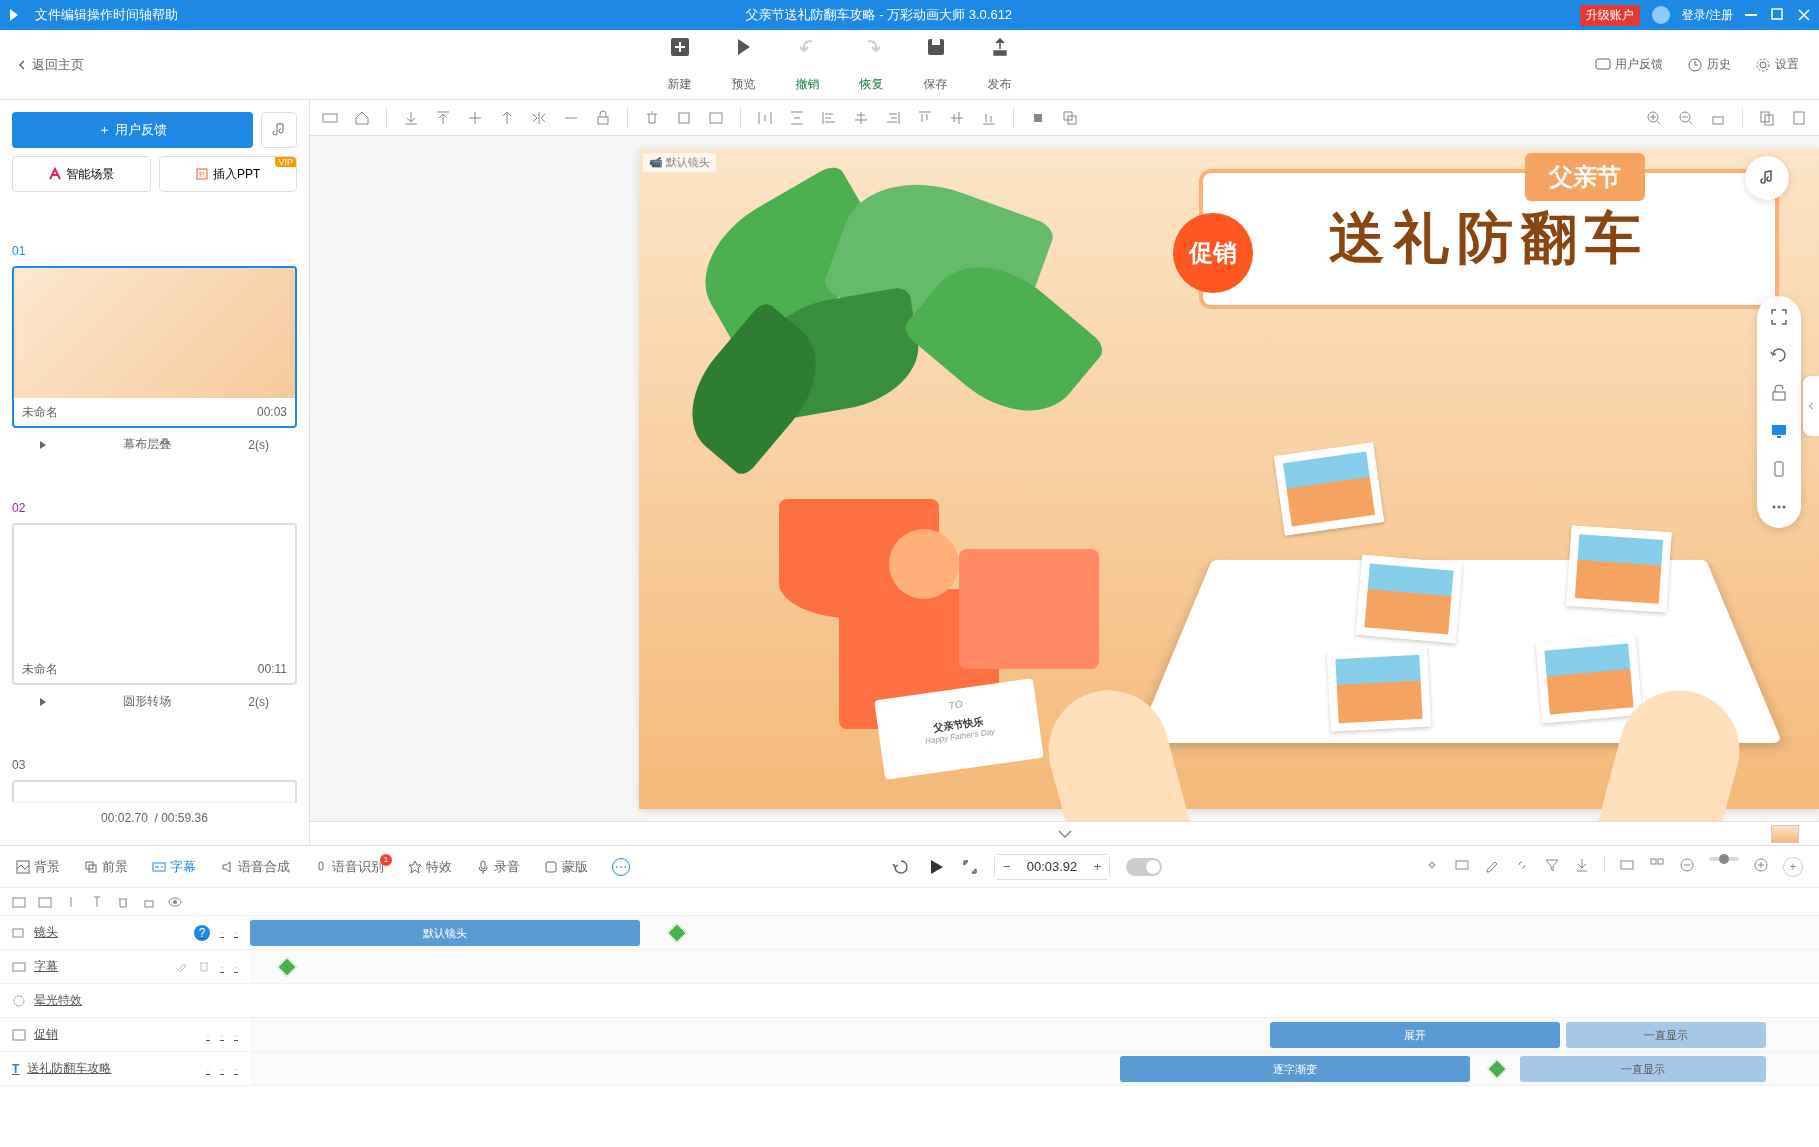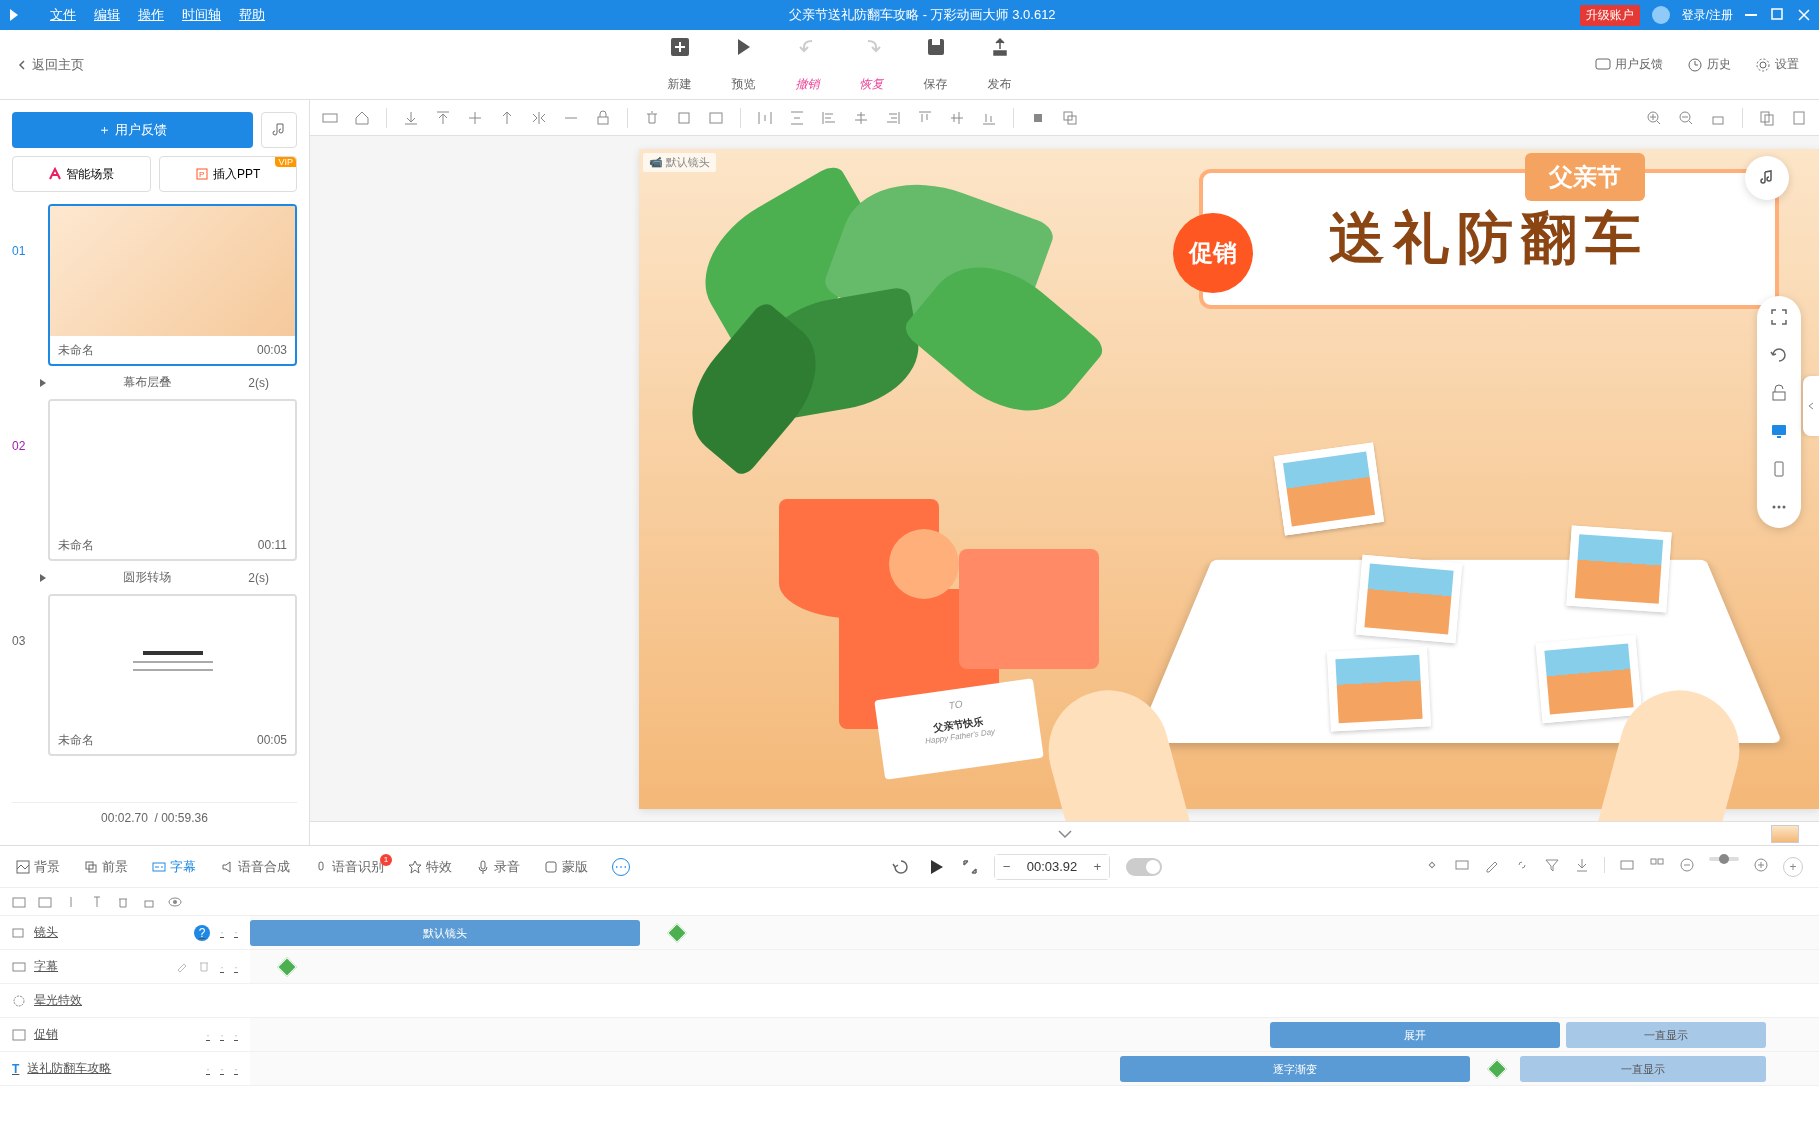--- a/index.html
+++ b/index.html
@@ -5,7 +5,7 @@
 * { margin: 0; padding: 0; box-sizing: border-box; font-family: "Microsoft YaHei", sans-serif; }
 body { width: 1819px; height: 1147px; background: #fff; overflow: hidden; font-size: 12px; color: #333; }
 .titlebar { height: 30px; background: #1e88e5; color: #fff; display: flex; align-items: center; padding: 0 8px; }
-.titlebar .menus { display: flex; gap: 18px; margin-left: 26px; text-decoration: underline; }
+.titlebar .menus { display: flex; margin-left: 11px; }
 .titlebar .menus span { font-size: 13px; cursor: pointer; }
 .titlebar .title { flex: 1; text-align: center; font-size: 13px; }
 .titlebar .right { display: flex; align-items: center; gap: 12px; }

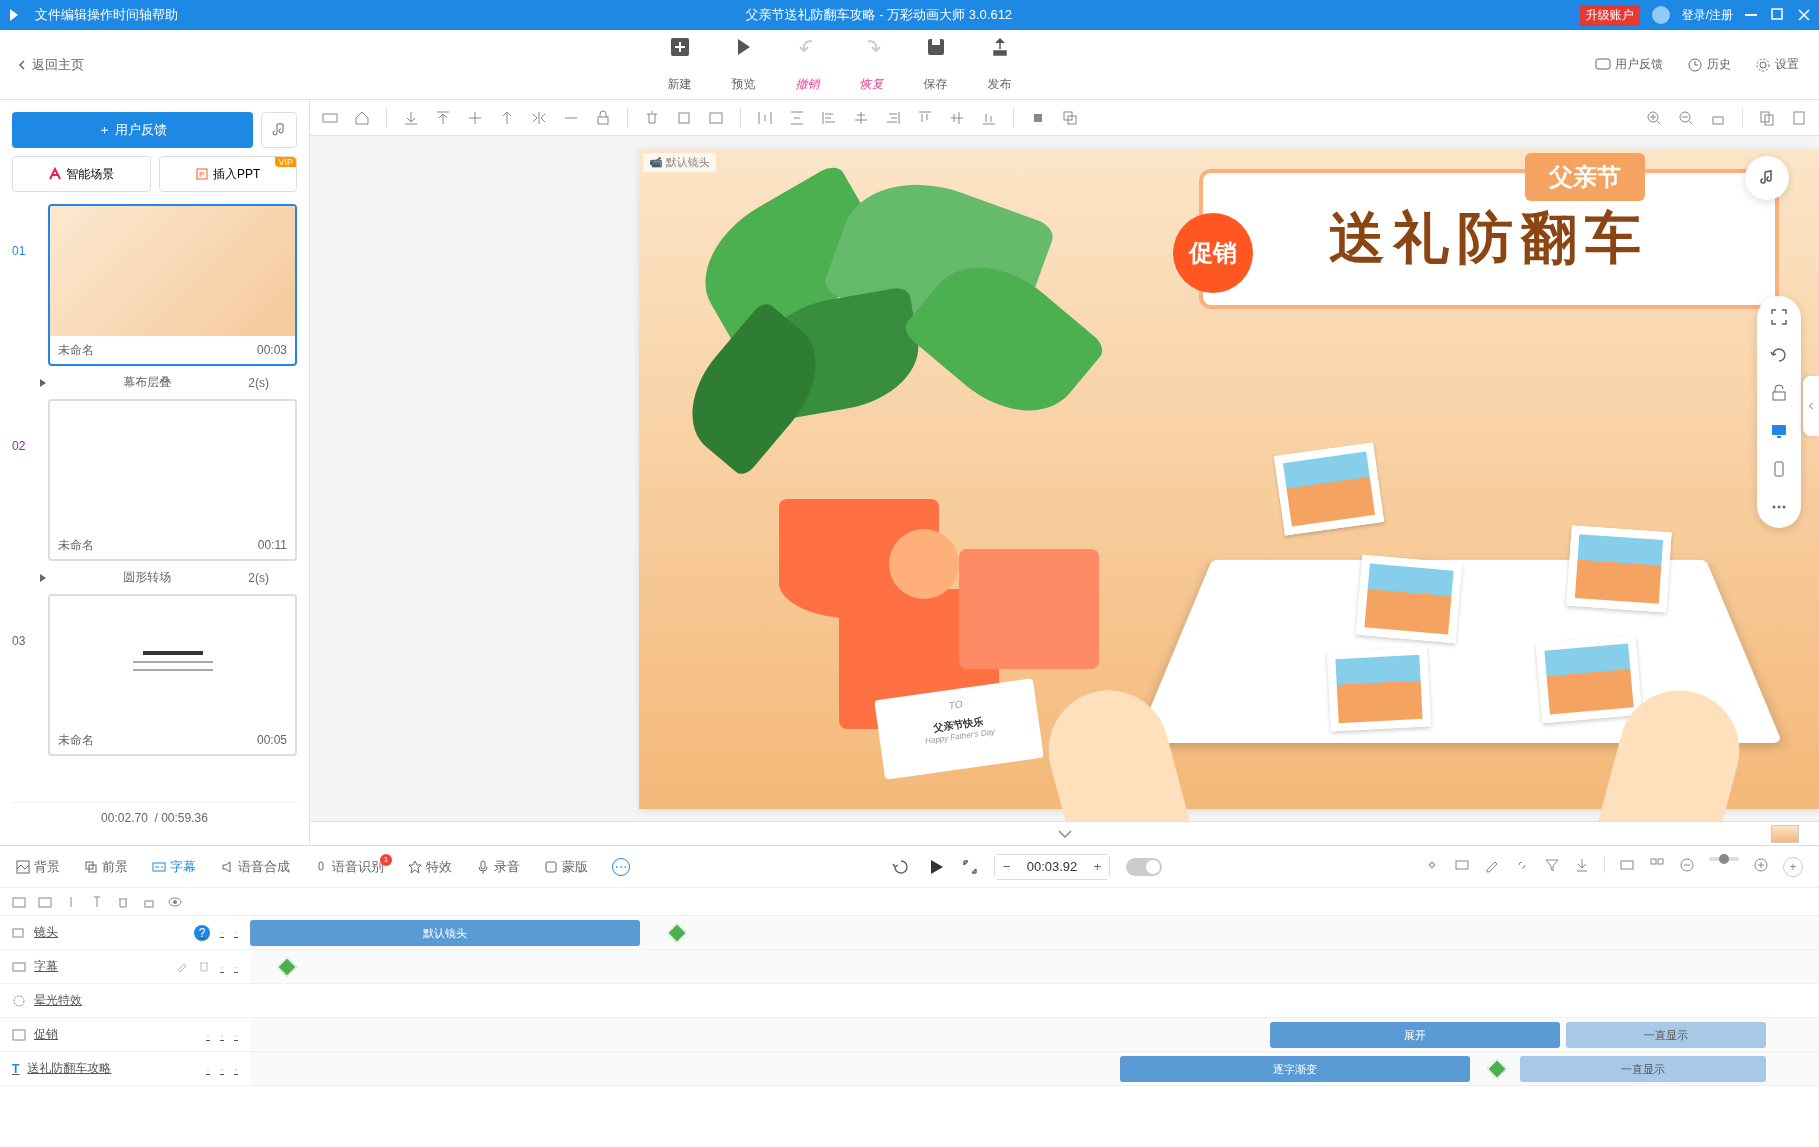--- a/index.html
+++ b/index.html
@@ -15,7 +15,7 @@
 .back { margin-left: 16px; color: #666; font-size: 13px; display: flex; align-items: center; gap: 4px; }
 .center-tools { flex: 1; display: flex; justify-content: center; gap: 40px; }
 .tool-item { display: flex; flex-direction: column; align-items: center; gap: 19px; color: #666; font-size: 12px; }
-.tool-item.disabled { color: #ec4899; font-style: italic; }
+.tool-item.disabled { color: #15803d; }
 .right-tools { display: flex; gap: 24px; margin-right: 20px; color: #666; font-size: 12px; }
 .rt-item { display: flex; align-items: center; gap: 4px; }
 .content { display: flex; height: 745px; }

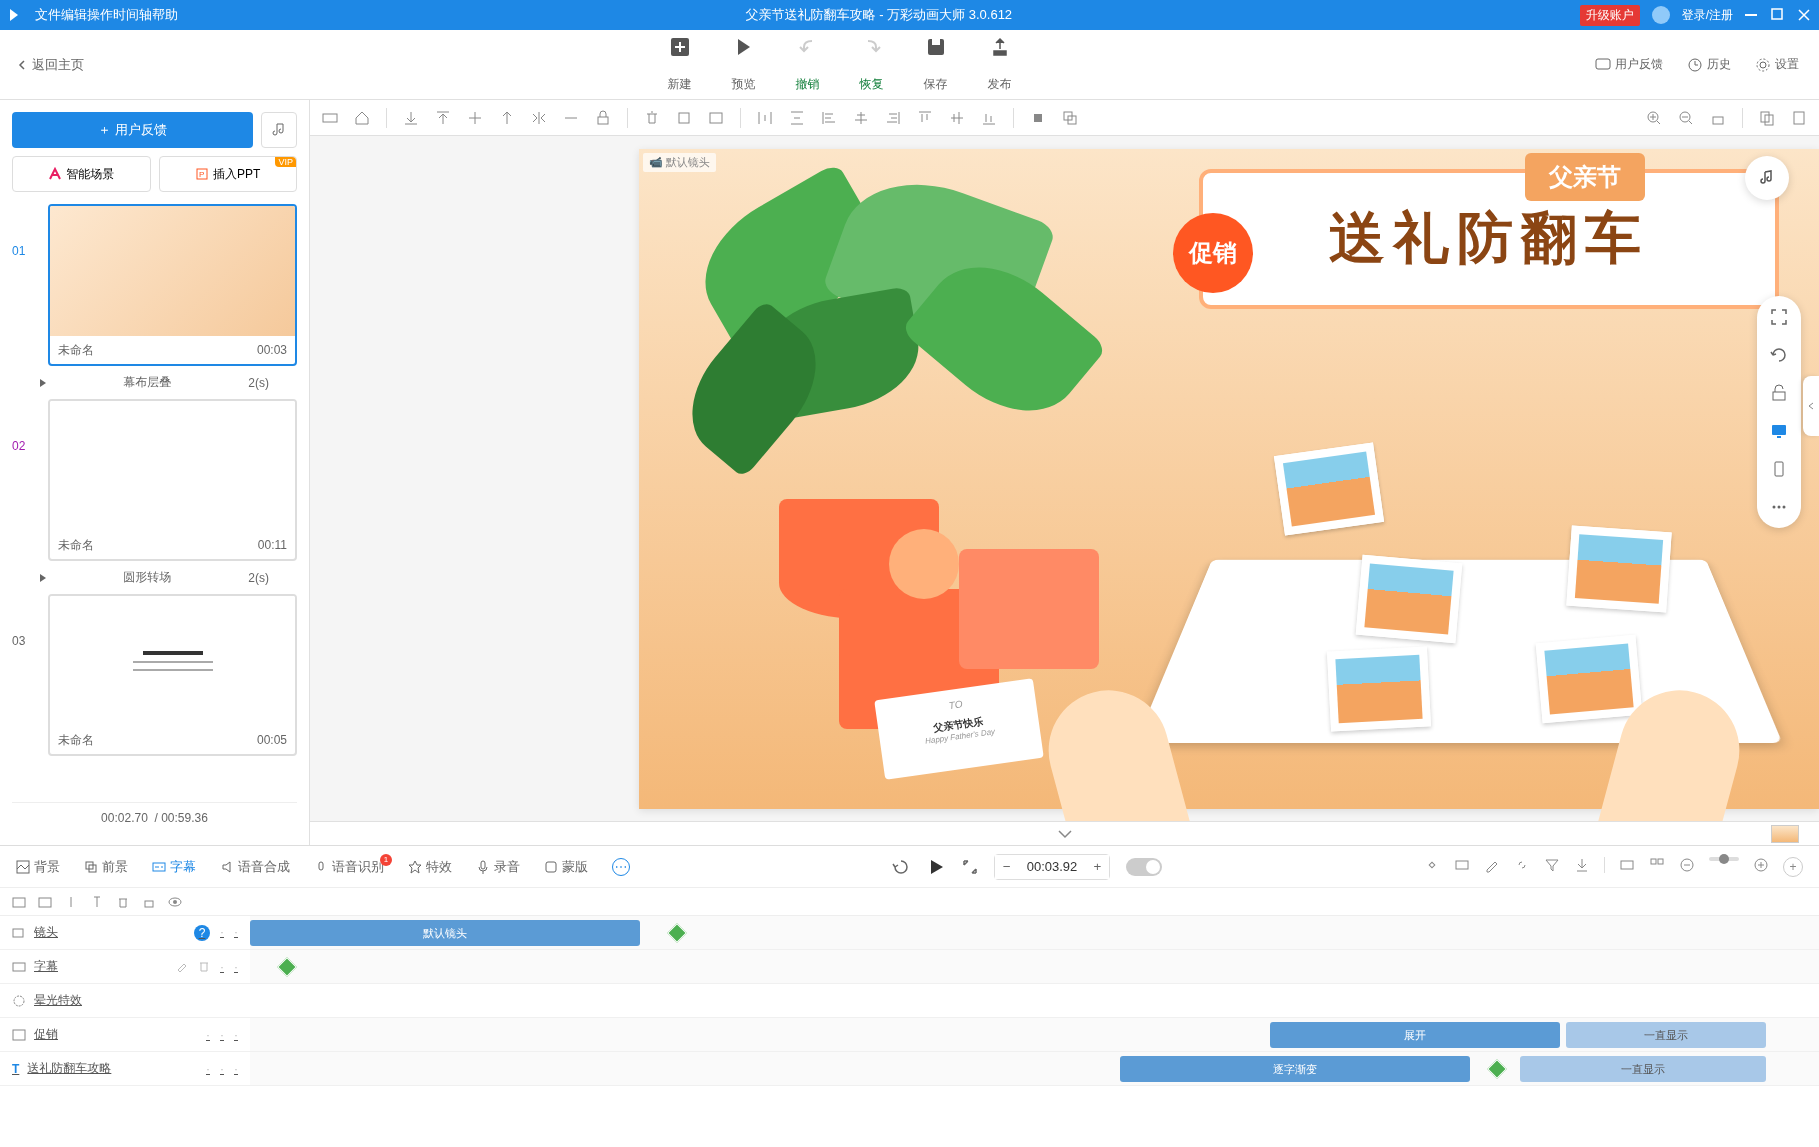--- a/index.html
+++ b/index.html
@@ -27,7 +27,7 @@
 .sb-btn { flex: 1; height: 36px; border: 1px solid #ddd; border-radius: 4px; background: #fff; display: flex; align-items: center; justify-content: center; gap: 4px; font-size: 12px; position: relative; }
 .vip-tag { position: absolute; right: 0; top: 0; background: #ff9800; color: #fff; font-size: 9px; padding: 0 3px; border-radius: 0 4px 0 4px; }
 .scene-list { flex: 1; overflow-y: auto; }
-.scene-group { display: flex; gap: 16px; margin-bottom: 4px; }
+.scene-group { display: flex; gap: 8px; margin-bottom: 4px; flex-direction: column; }
 .scene-num { width: 20px; color: #1e88e5; font-size: 12px; padding-top: 40px; }
 .scene-card { flex: 1; border: 2px solid #1e88e5; border-radius: 4px; overflow: hidden; }
 .scene-card.off { border-color: #ddd; }

